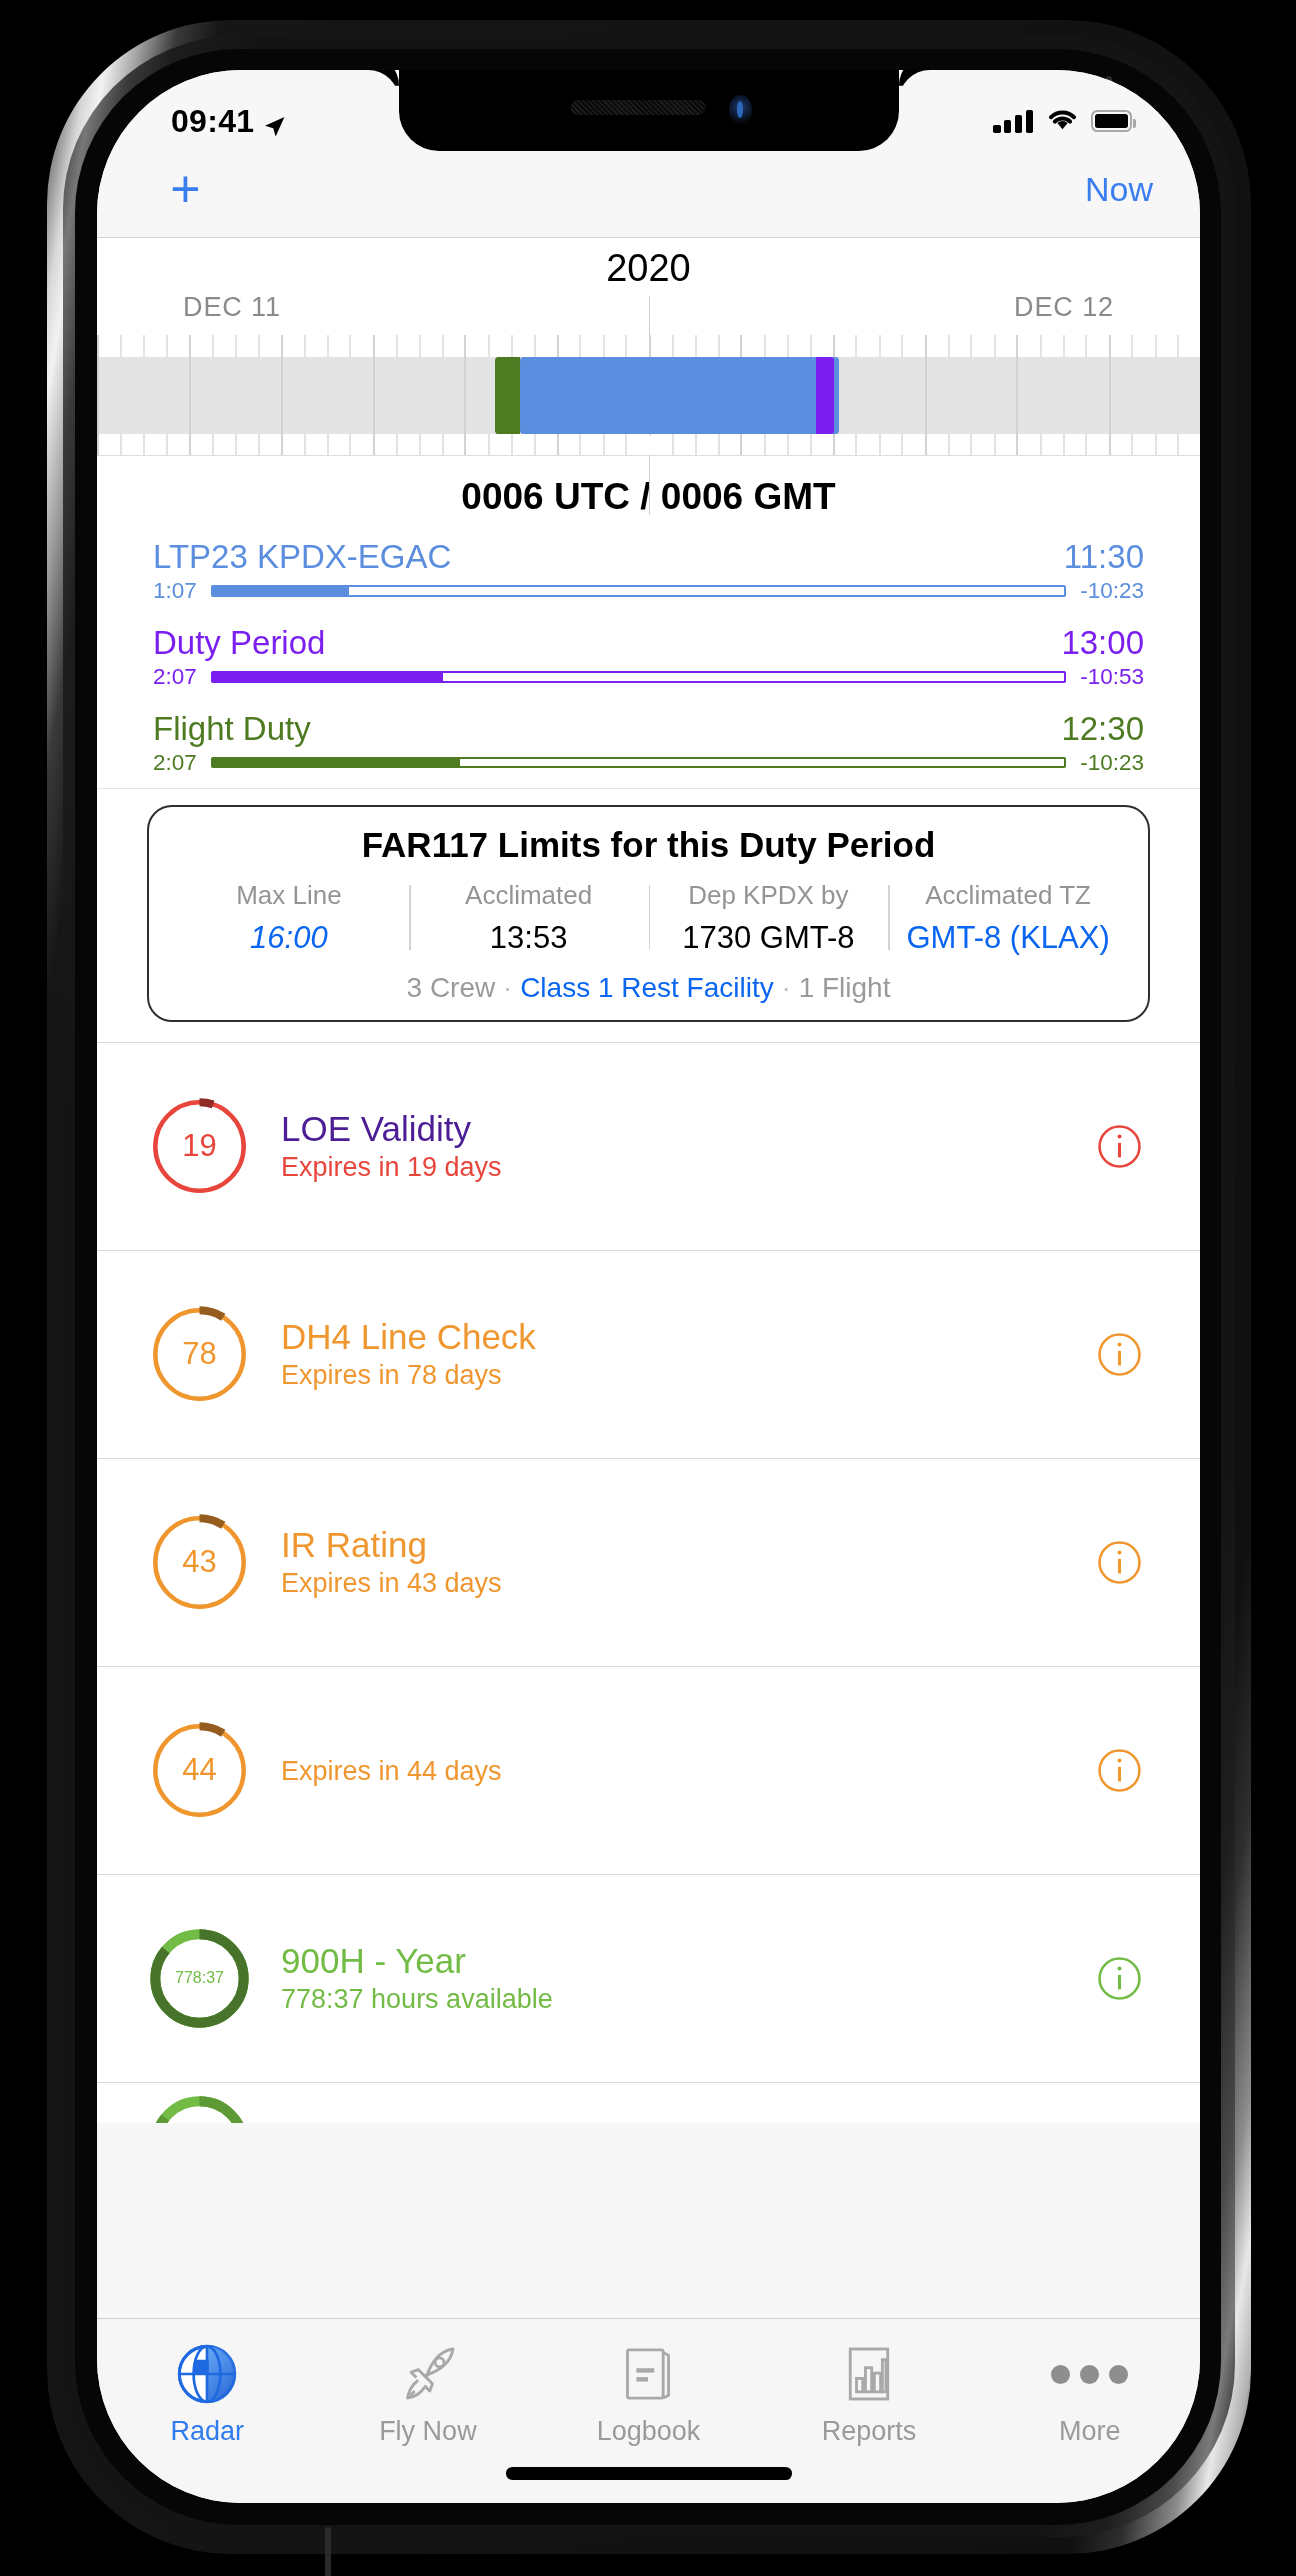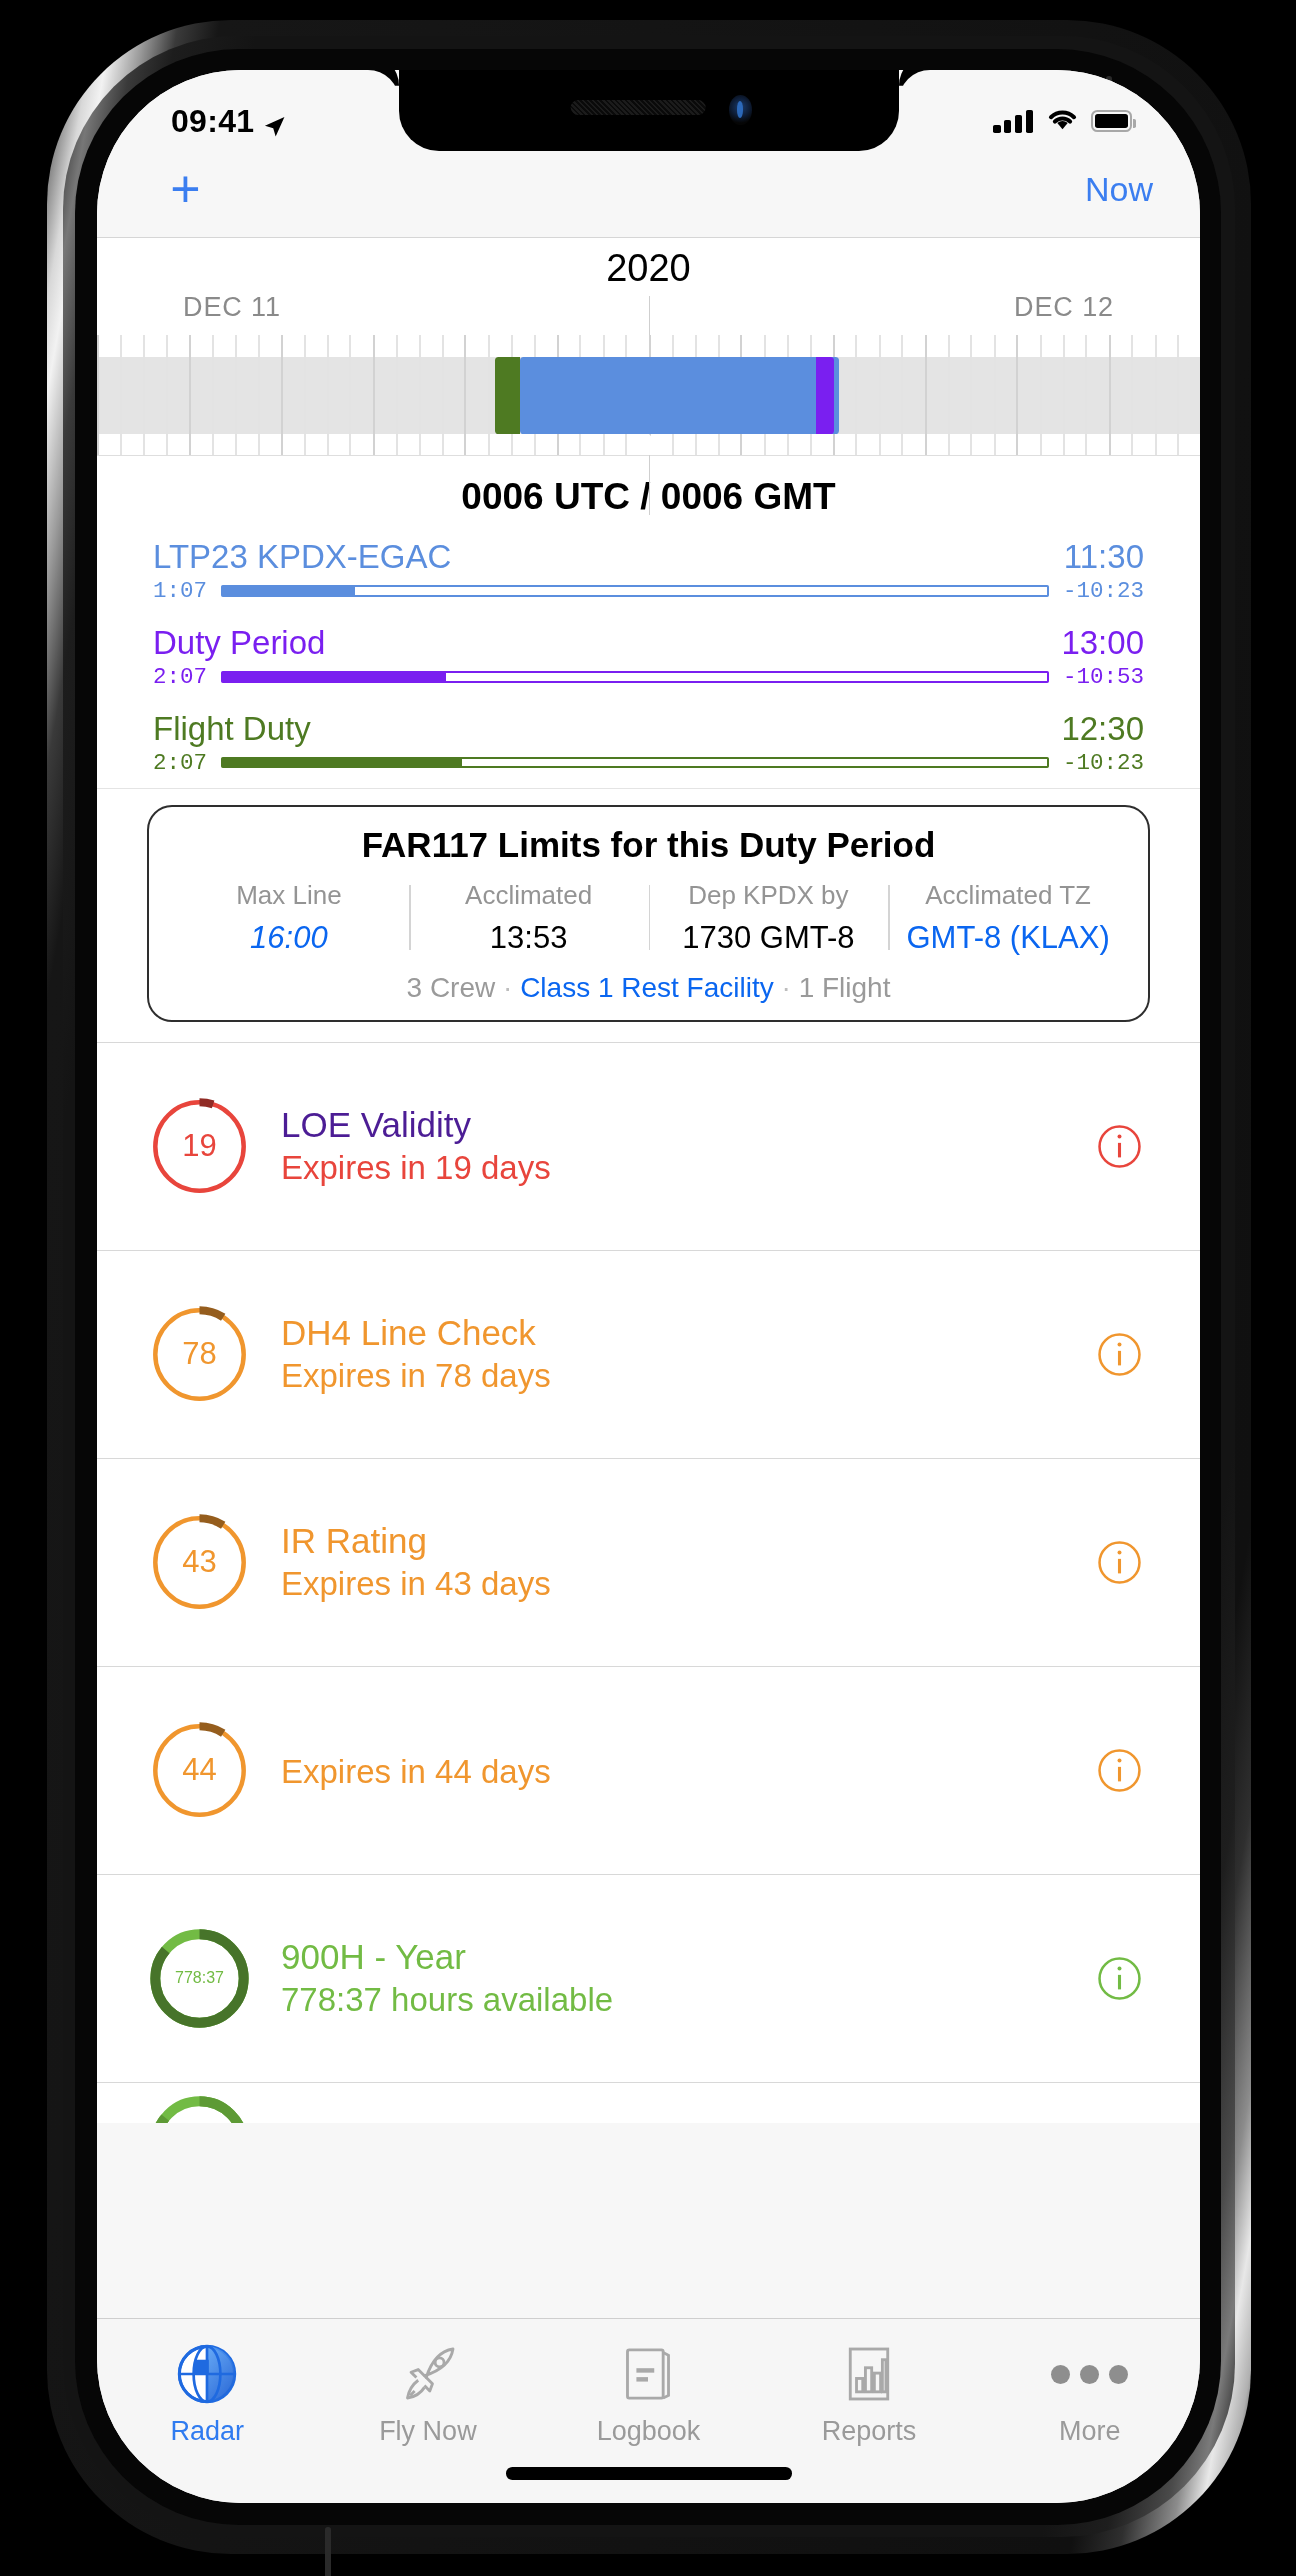--- a/index.html
+++ b/index.html
@@ -159,7 +159,7 @@
 
   .trow { padding: 0 56px; }
   .trow-head { display:flex; justify-content: space-between; align-items: baseline; font-size: 33px; }
-  .trow-sub  { display:flex; justify-content: space-between; align-items: center; font-size: 22.5px; margin-top: 1.8px; gap: 14.4px; font-family: Liberation Mono, monospace; }
+  .trow-sub  { display:flex; justify-content: space-between; align-items: center; font-size: 22.5px; margin-top: 1.8px; gap: 14.4px; }
   .bar { flex: 1; height: 11.7px; border: 2.7px solid currentColor; border-radius: 1.8px; position: relative; background:#fff; }
   .bar > i { position:absolute; left:0; top:0; bottom:0; background: currentColor; display:block; }
   .c-blue   { color:#5b8ede; }

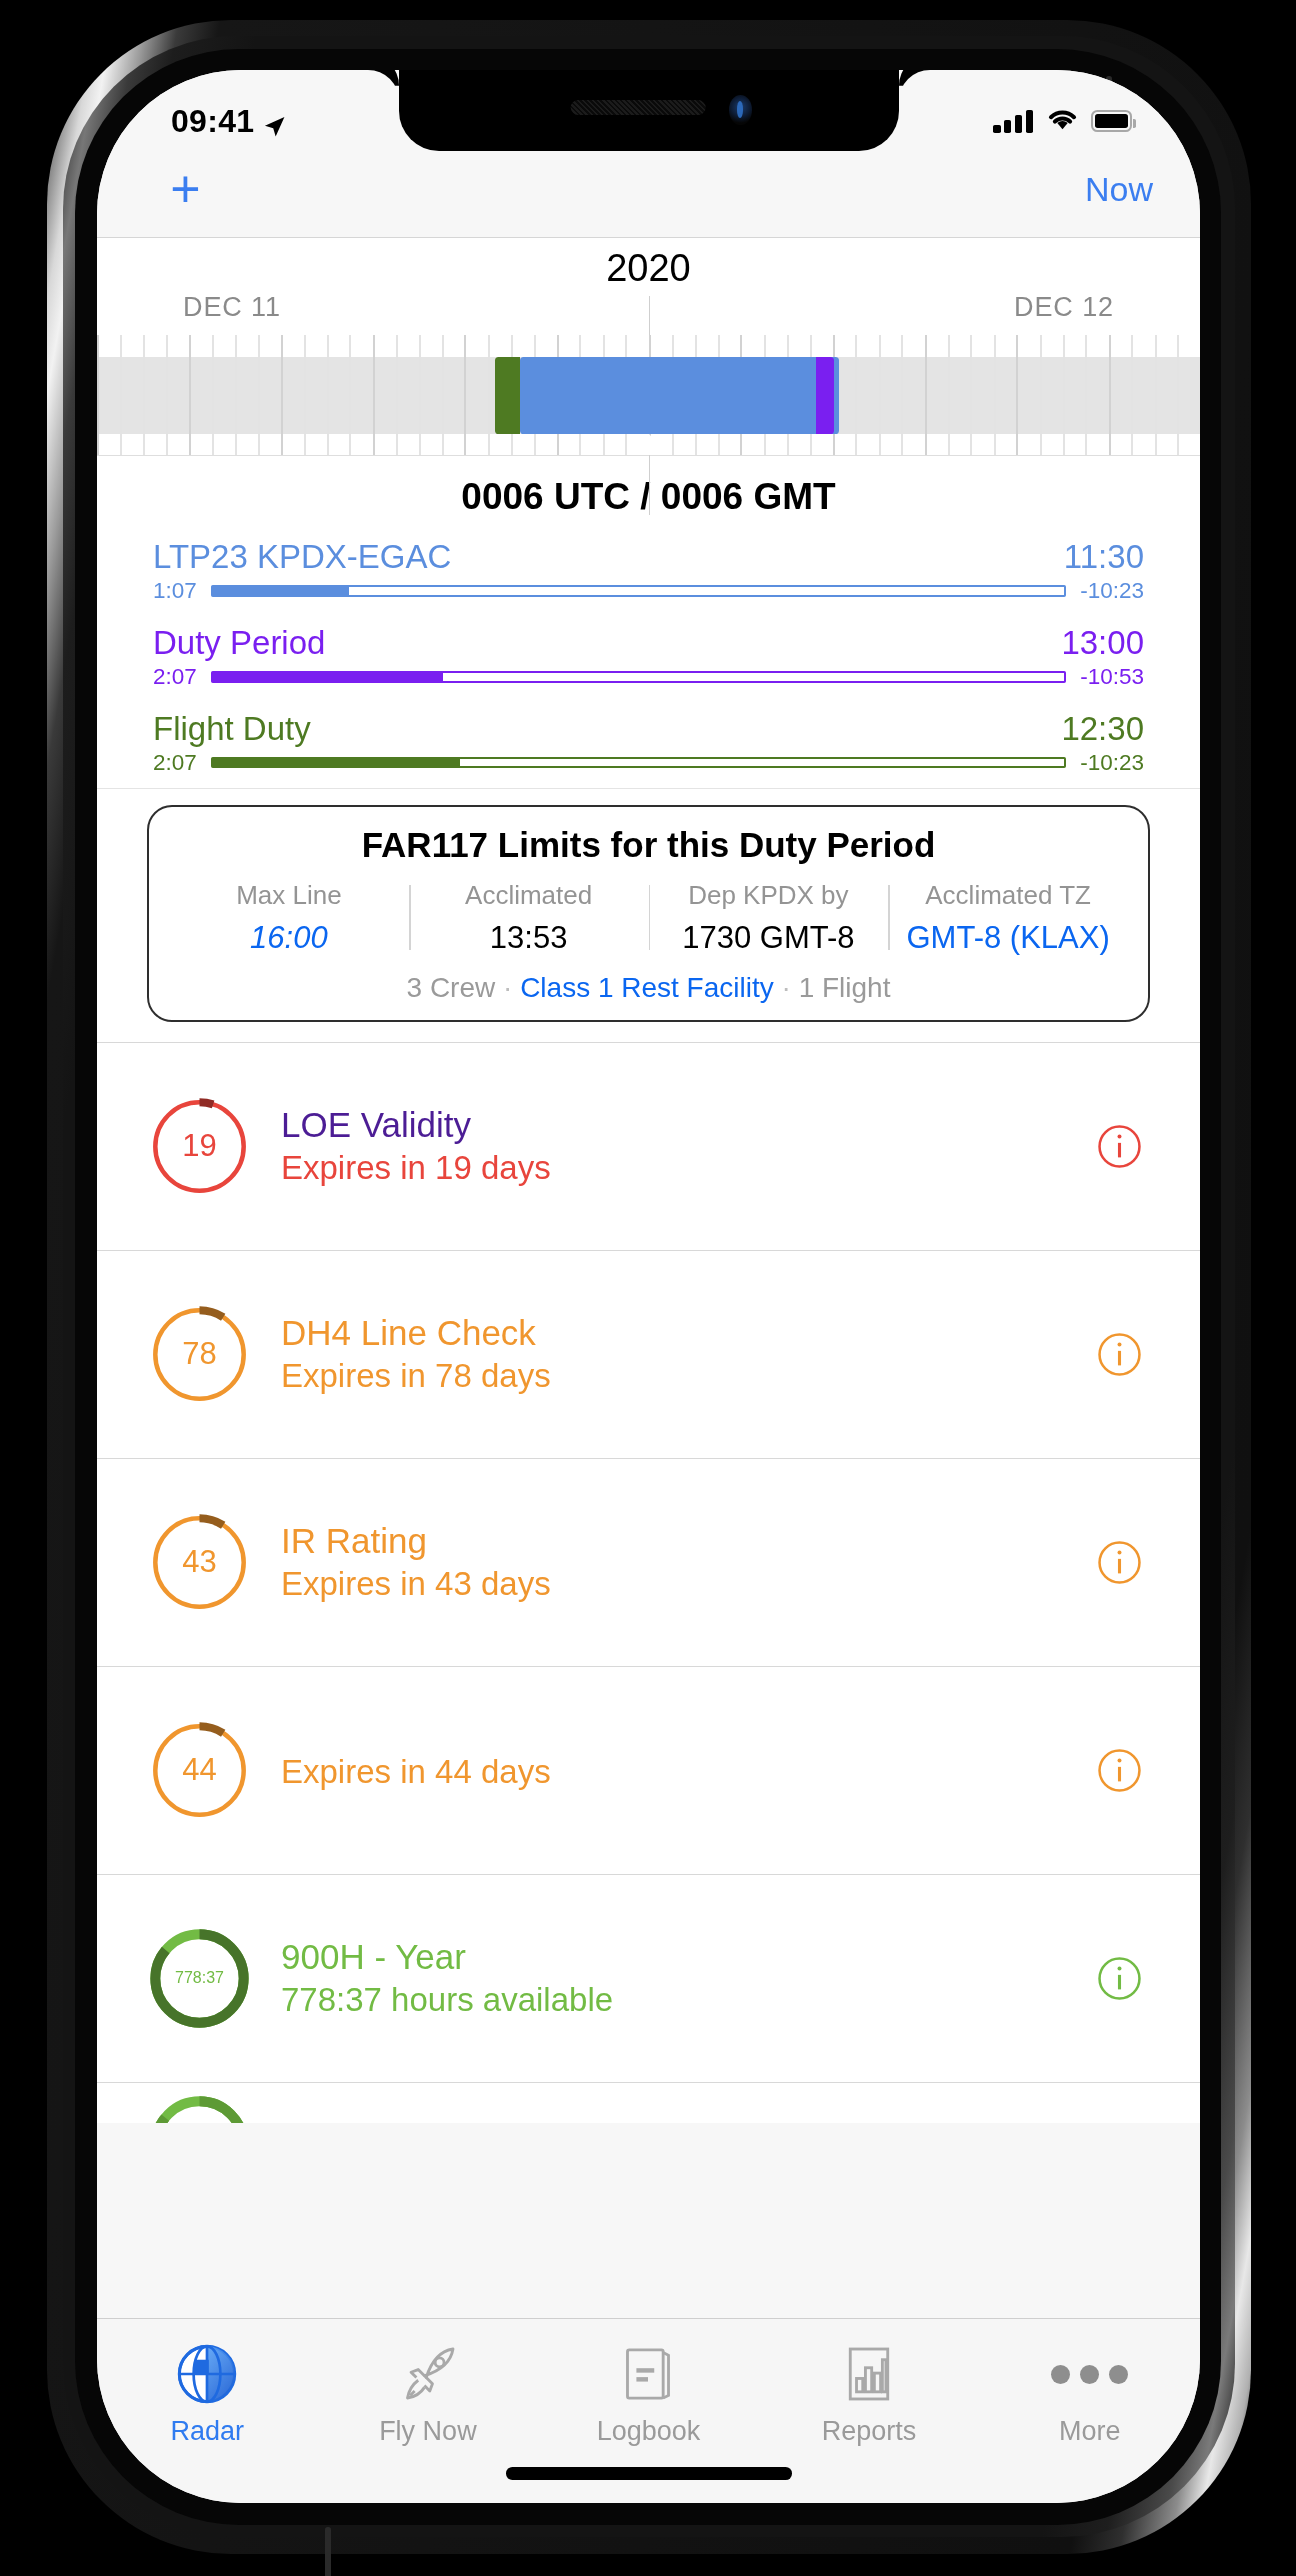--- a/index.html
+++ b/index.html
@@ -204,7 +204,7 @@
   .ring .num.small { font-size: 16px; }
   .ctxt { flex:1; }
   .ctitle { font-size: 35px; }
-  .csub { font-size: 33px; margin-top: 3.6px; }
+  .csub { font-size: 27px; margin-top: 3.6px; }
   .info-ic { flex: 0 0 49px; width:49px; height:49px; position:relative; cursor:pointer; }
   .info-ic svg { display:block; }
 

